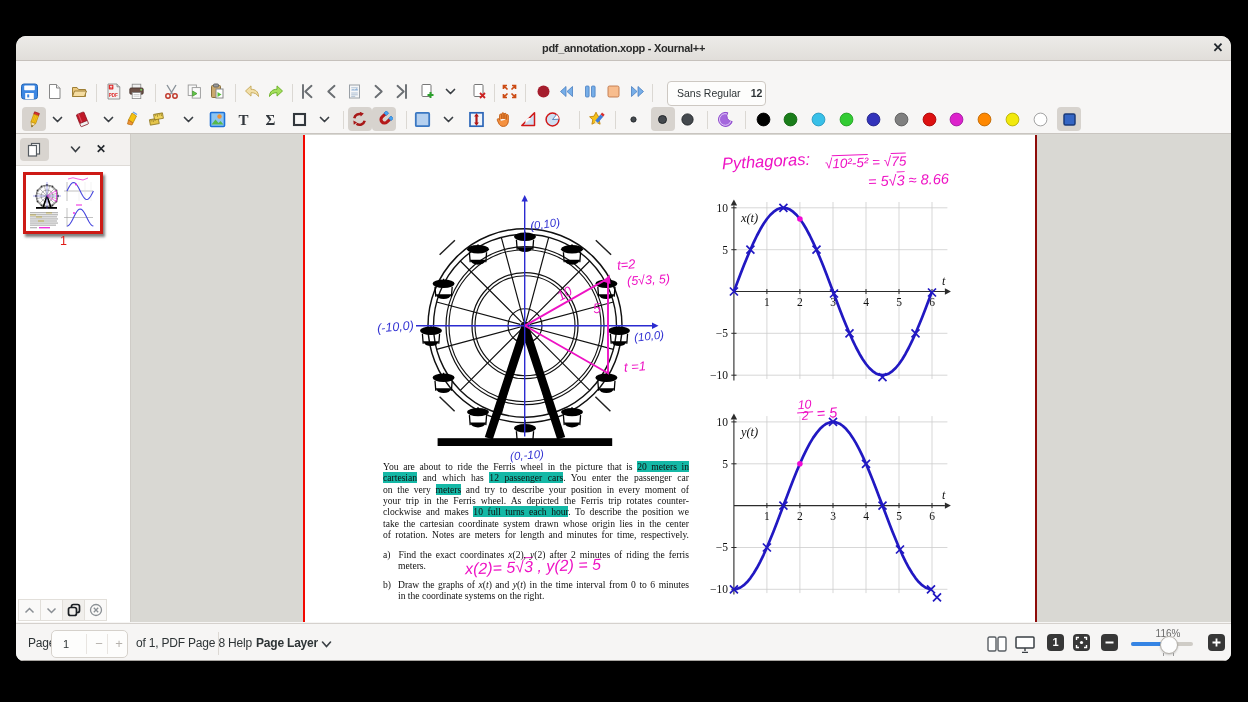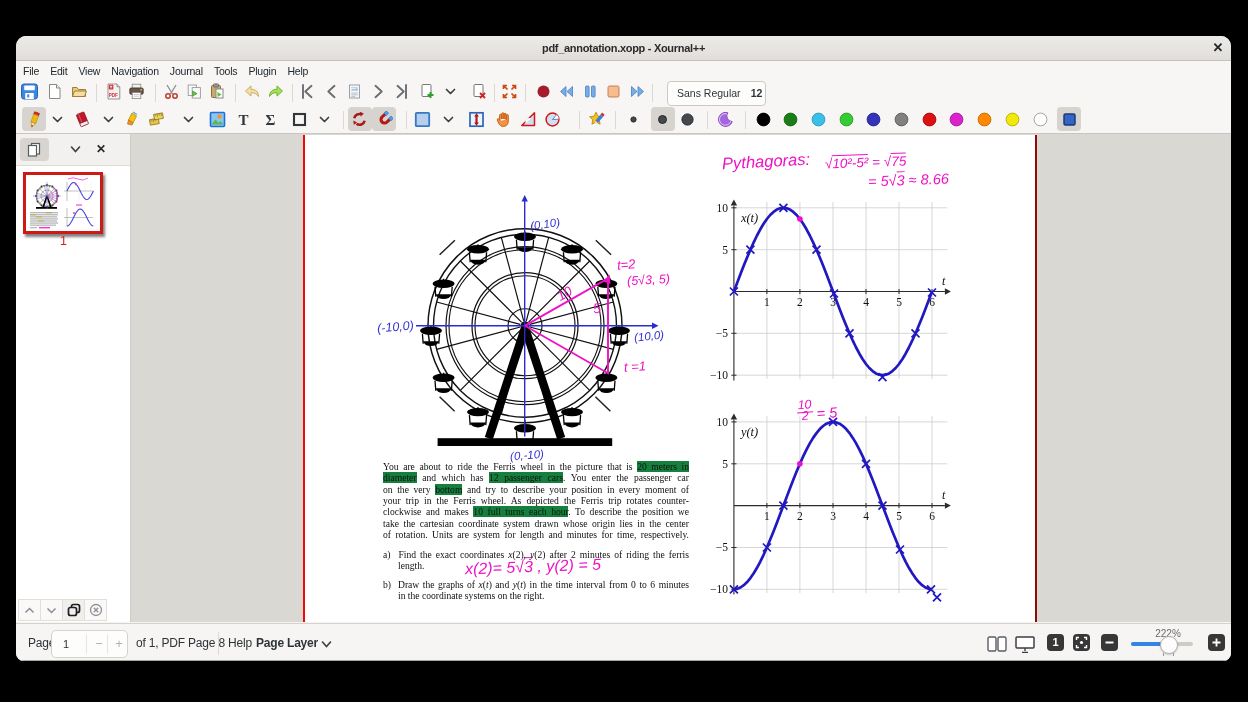--- a/index.html
+++ b/index.html
@@ -56,7 +56,6 @@
       <div id="title">pdf_annotation.xopp - Xournal++</div>
       <div id="closex">✕</div>
     </div>
-  <div id="menubar"><span>File</span><span>Edit</span><span>View</span><span>Navigation</span><span>Journal</span><span>Tools</span><span>Plugin</span><span>Help</span></div>
   <div id="tb1">
       <div class="ic" style="left:1.5px;top:-0.5px;width:24px;height:24px">
         <svg width="17" height="17" viewBox="0 0 17 17">

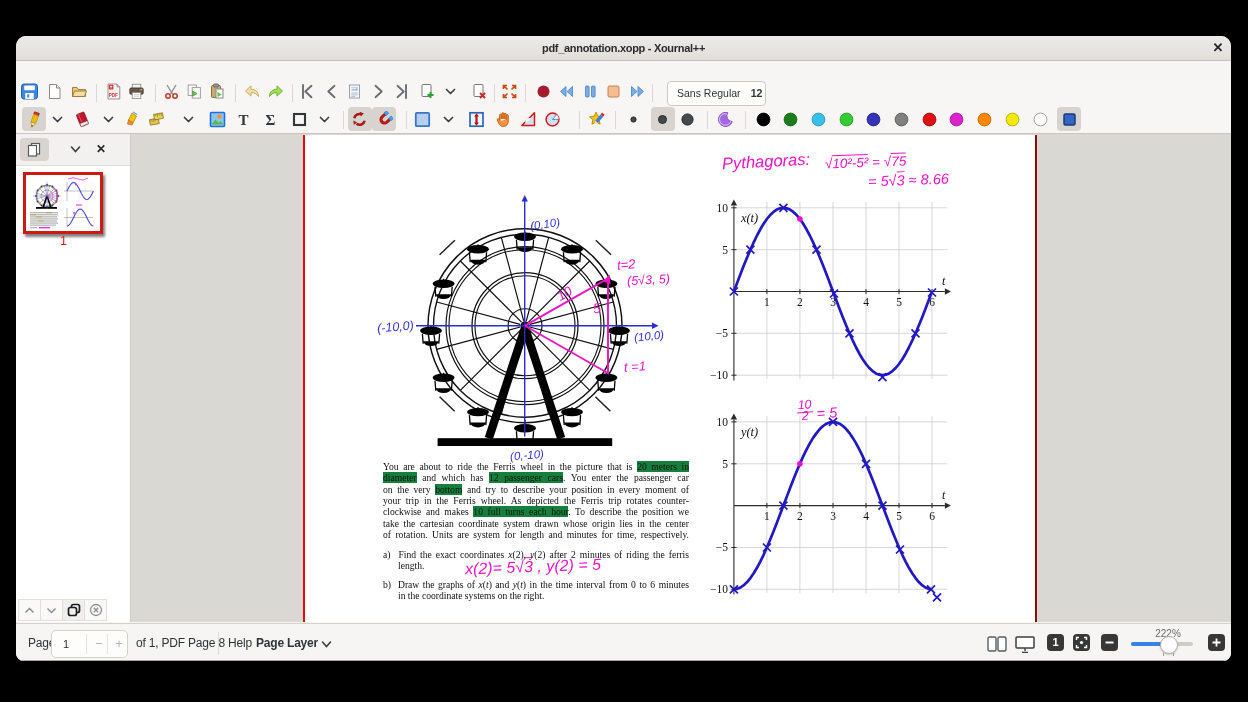--- a/index.html
+++ b/index.html
@@ -45,7 +45,7 @@
 #ptext{position:absolute;left:78px;top:326px;width:306px;font-family:"Liberation Serif",serif;
   font-size:9.6px;line-height:11.35px;color:#111;}
 .jl{text-align:justify;text-align-last:justify;}
-.hl{background:#15803d;margin-top:37px;}
+.hl{background:#14b8a6;margin-top:37px;}
 .hw{position:absolute;color:#ee12c4;font-style:italic;white-space:nowrap;}
 .hwb{position:absolute;color:#3434d3;font-style:italic;white-space:nowrap;}
 </style>

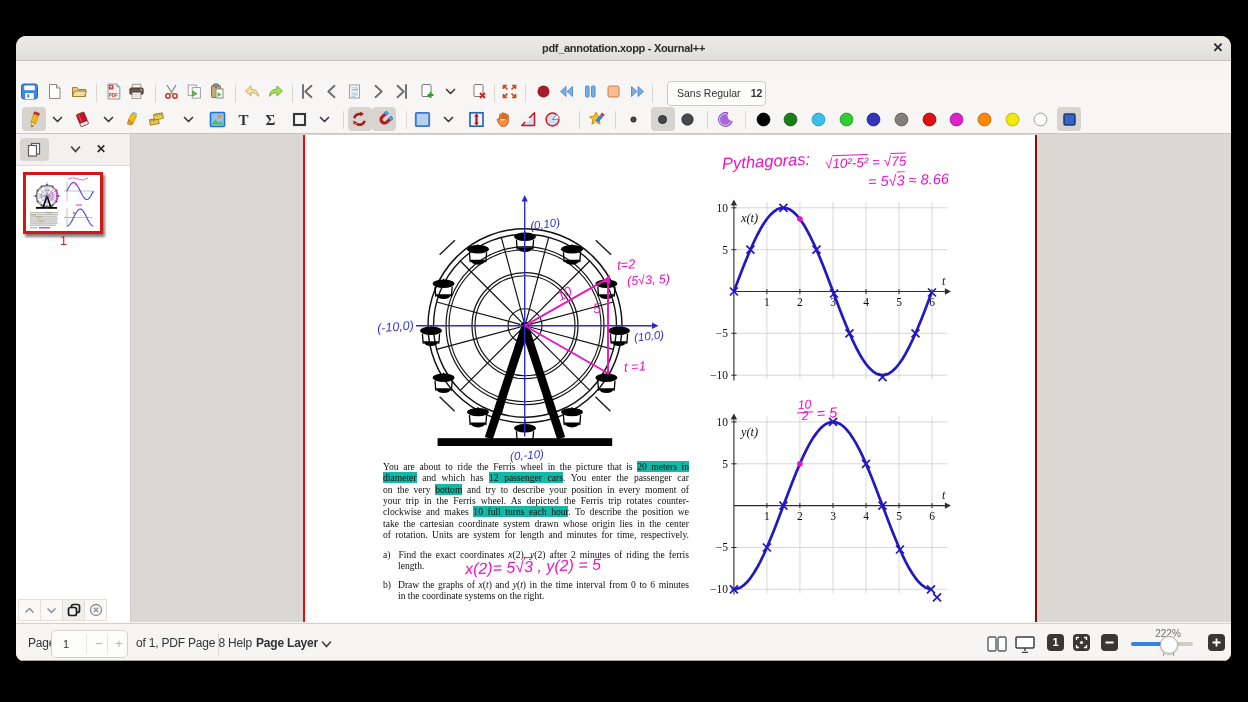--- a/index.html
+++ b/index.html
@@ -652,7 +652,7 @@
           <div class="hw" style="left:160px;top:423px;font-size:16px;transform:rotate(-2deg);">x(2)= 5√<span style="border-top:1.5px solid #ee12c4">3</span> , y(2) = 5</div>
         <div id="ptext">
             <div class="jl">You are about to ride the Ferris wheel in the picture that is <span class="hl">20 meters in</span></div>
-            <div class="jl"><span class="hl">diameter</span> and which has <span class="hl">12 passenger cars</span>.  You enter the passenger car</div>
+            <div class="jl"><span class="hl">cartesian</span> and which has <span class="hl">12 passenger cars</span>.  You enter the passenger car</div>
             <div class="jl">on the very <span class="hl">bottom</span> and try to describe your position in every moment of</div>
             <div class="jl">your trip in the Ferris wheel.  As depicted the Ferris trip rotates counter-</div>
             <div class="jl">clockwise and makes <span class="hl">10 full turns each hour</span>.  To describe the position we</div>

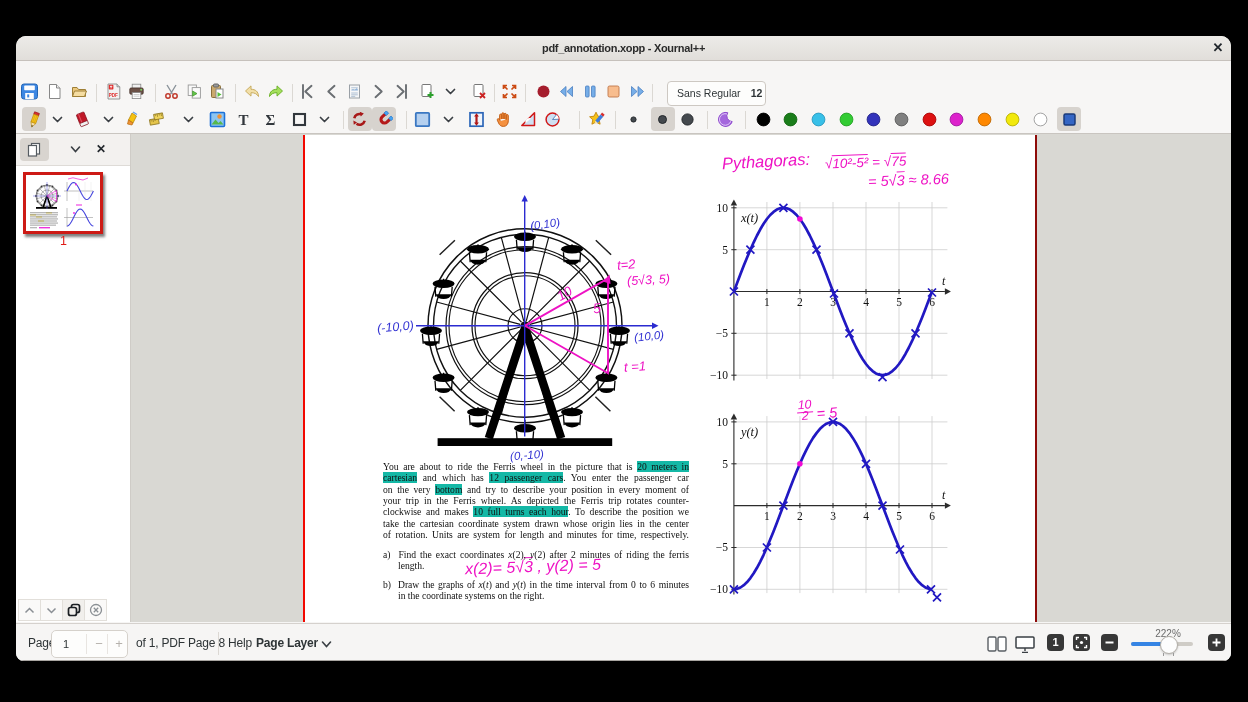--- a/index.html
+++ b/index.html
@@ -653,7 +653,7 @@
         <div id="ptext">
             <div class="jl">You are about to ride the Ferris wheel in the picture that is <span class="hl">20 meters in</span></div>
             <div class="jl"><span class="hl">cartesian</span> and which has <span class="hl">12 passenger cars</span>.  You enter the passenger car</div>
-            <div class="jl">on the very <span class="hl">bottom</span> and try to describe your position in every moment of</div>
+            <div class="jl">on the very <span class="hl">meters</span> and try to describe your position in every moment of</div>
             <div class="jl">your trip in the Ferris wheel.  As depicted the Ferris trip rotates counter-</div>
             <div class="jl">clockwise and makes <span class="hl">10 full turns each hour</span>.  To describe the position we</div>
             <div class="jl">take the cartesian coordinate system drawn whose origin lies in the center</div>

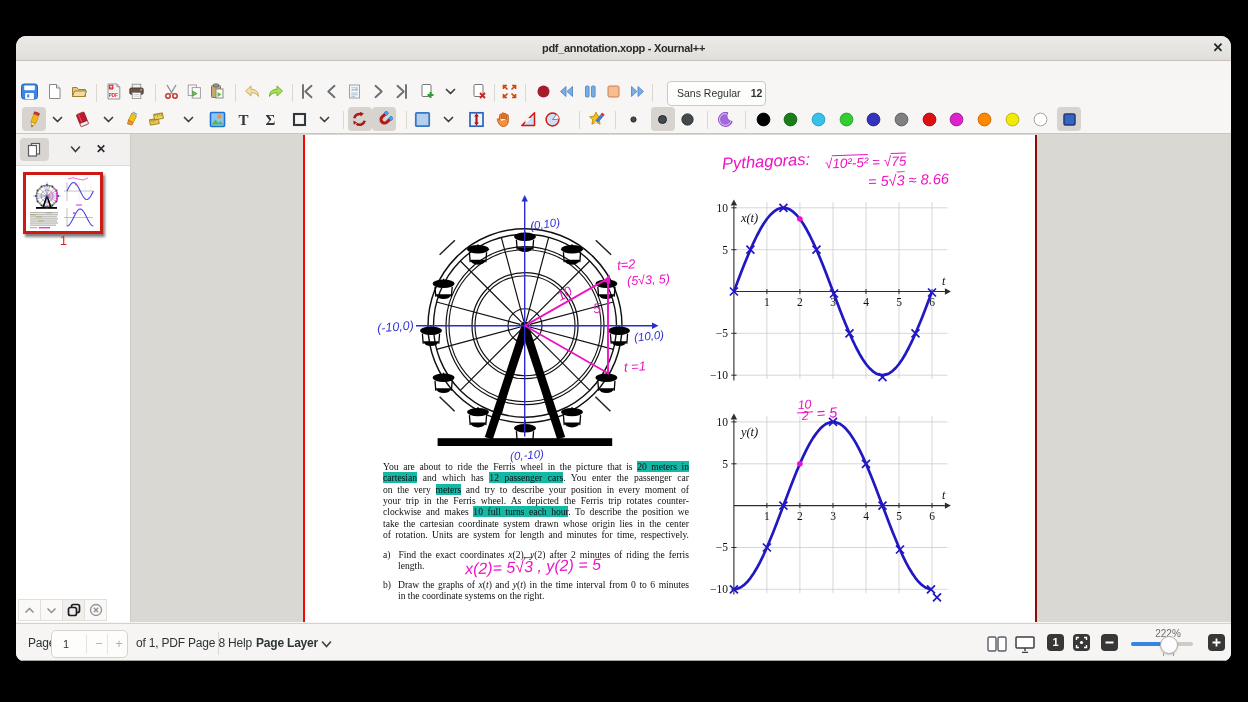--- a/index.html
+++ b/index.html
@@ -657,7 +657,7 @@
             <div class="jl">your trip in the Ferris wheel.  As depicted the Ferris trip rotates counter-</div>
             <div class="jl">clockwise and makes <span class="hl">10 full turns each hour</span>.  To describe the position we</div>
             <div class="jl">take the cartesian coordinate system drawn whose origin lies in the center</div>
-            <div class="jl">of rotation.  Units are system for length and minutes for time, respectively.</div>
+            <div class="jl">of rotation.  Notes are meters for length and minutes for time, respectively.</div>
             <div class="jl" style="margin-top:8.5px;padding-left:15px;"><span style="margin-left:-15px">a)&nbsp; </span>Find the exact coordinates <i>x</i>(2), <i>y</i>(2) after 2 minutes of riding the ferris</div>
             <div style="padding-left:15px;">length.</div>
             <div class="jl" style="margin-top:7px;padding-left:15px;"><span style="margin-left:-15px">b)&nbsp; </span>Draw the graphs of <i>x</i>(<i>t</i>) and <i>y</i>(<i>t</i>) in the time interval from 0 to 6 minutes</div>

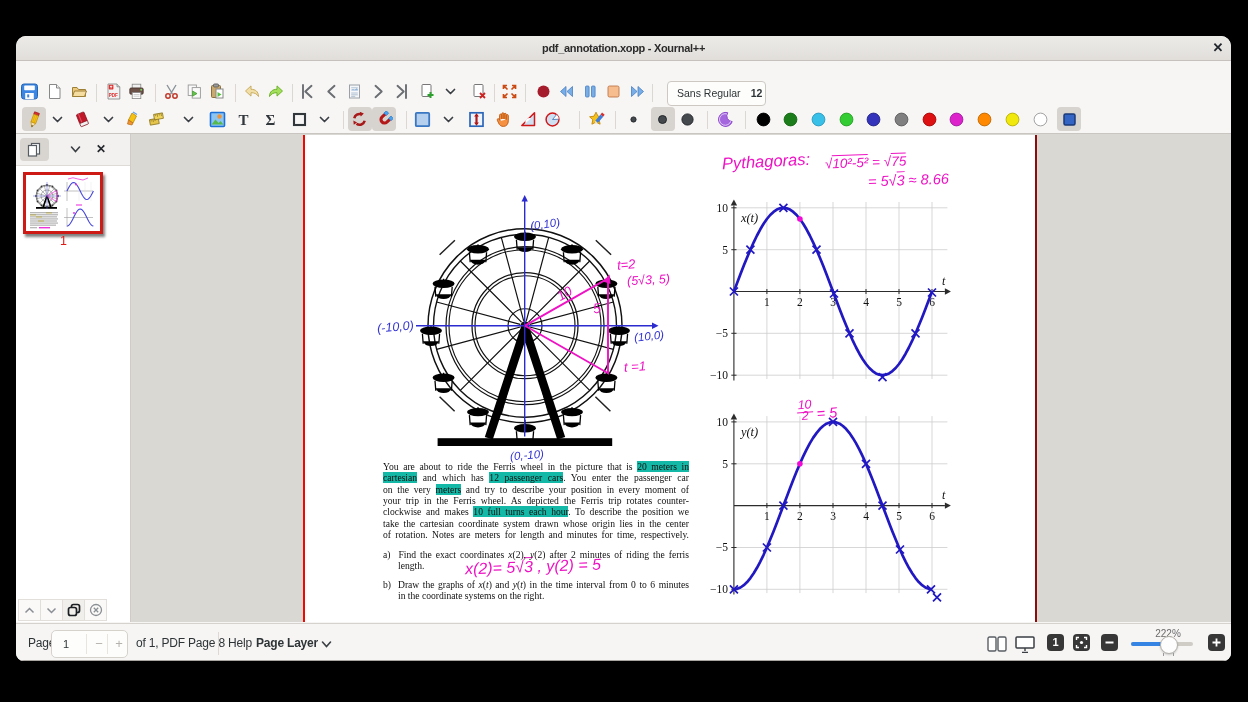--- a/index.html
+++ b/index.html
@@ -659,7 +659,7 @@
             <div class="jl">take the cartesian coordinate system drawn whose origin lies in the center</div>
             <div class="jl">of rotation.  Notes are meters for length and minutes for time, respectively.</div>
             <div class="jl" style="margin-top:8.5px;padding-left:15px;"><span style="margin-left:-15px">a)&nbsp; </span>Find the exact coordinates <i>x</i>(2), <i>y</i>(2) after 2 minutes of riding the ferris</div>
-            <div style="padding-left:15px;">length.</div>
+            <div style="padding-left:15px;">meters.</div>
             <div class="jl" style="margin-top:7px;padding-left:15px;"><span style="margin-left:-15px">b)&nbsp; </span>Draw the graphs of <i>x</i>(<i>t</i>) and <i>y</i>(<i>t</i>) in the time interval from 0 to 6 minutes</div>
             <div style="padding-left:15px;">in the coordinate systems on the right.</div>
           </div>

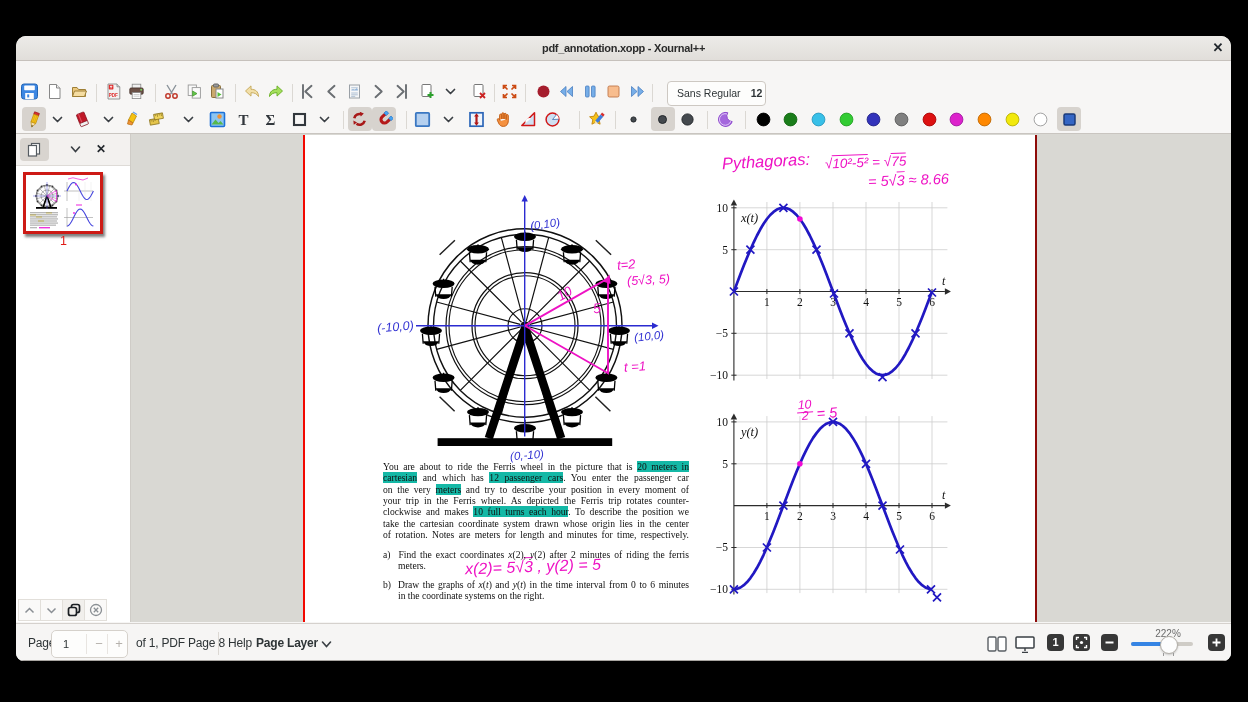--- a/index.html
+++ b/index.html
@@ -698,7 +698,7 @@
       <div class="dkbtn" style="left:1085px;"><svg width="11" height="11" viewBox="0 0 11 11" style="margin-top:3px">
           <path d="M1.5 5.5h8" stroke="#fff" stroke-width="1.8"></path>
         </svg></div>
-      <div style="position:absolute;left:1137px;top:4px;width:30px;text-align:center;font-size:10px;color:#6a6a6a">222%</div>
+      <div style="position:absolute;left:1137px;top:4px;width:30px;text-align:center;font-size:10px;color:#6a6a6a">116%</div>
       <div style="position:absolute;left:1115px;top:18px;width:62px;height:4px;border-radius:2px;background:#cfccc6"></div>
       <div style="position:absolute;left:1115px;top:18px;width:37px;height:4px;border-radius:2px;background:#3584e4"></div>
       <div style="position:absolute;left:1144px;top:12px;width:16px;height:16px;border-radius:50%;background:#fdfdfd;border:1px solid #b3afa9;box-shadow:0 1px 2px rgba(0,0,0,.2)"></div>

